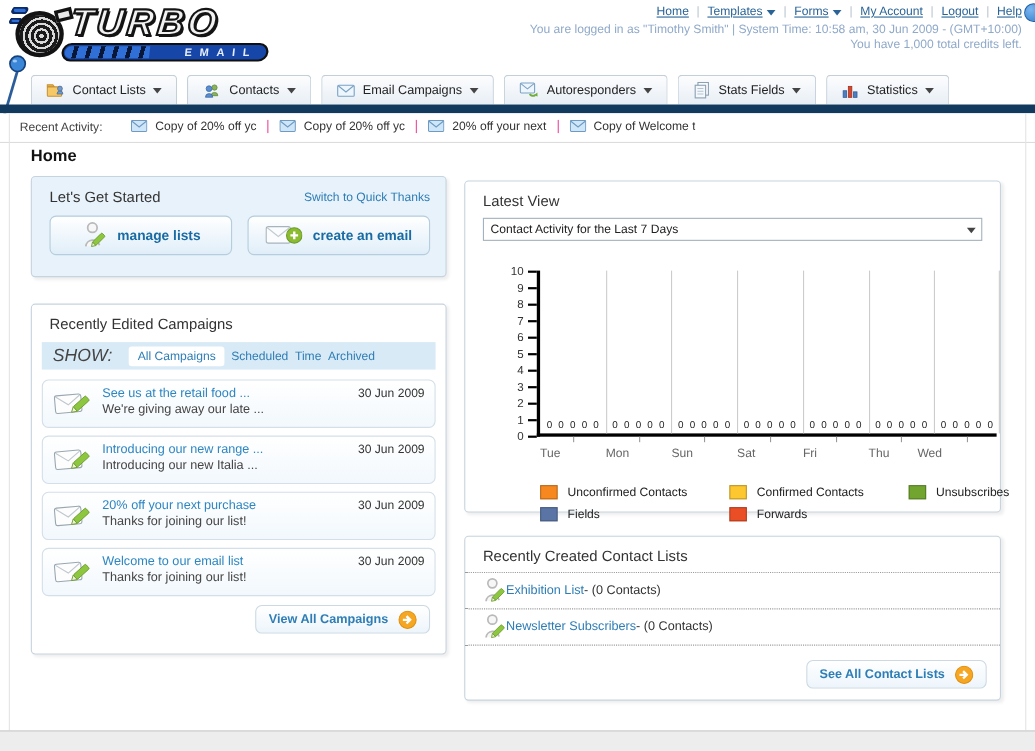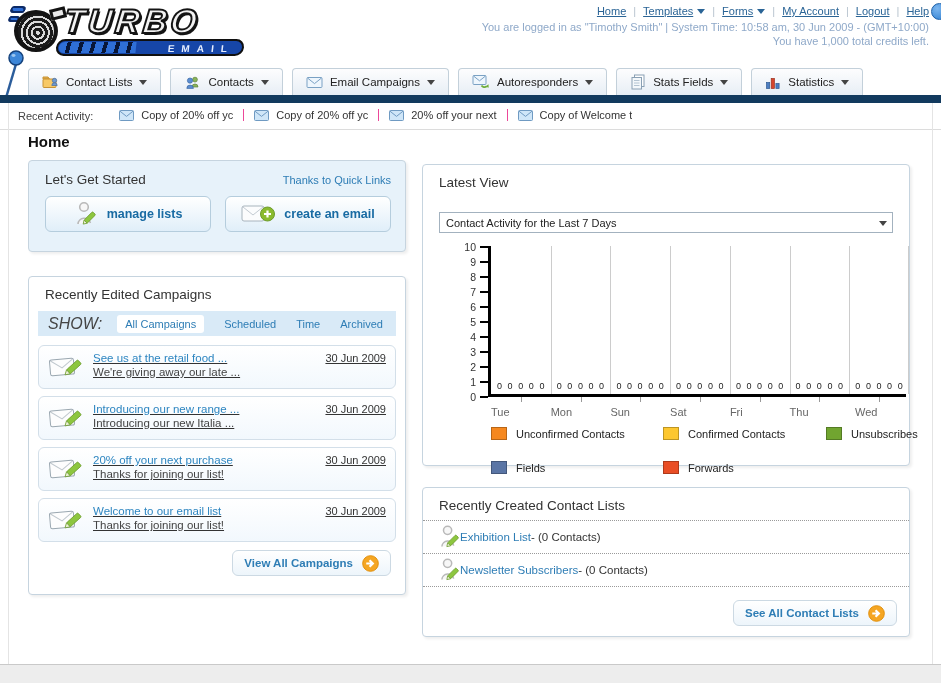--- a/index.html
+++ b/index.html
@@ -240,7 +240,7 @@
 <div class="panel get-started">
   <div class="gs-head">
     <span class="panel-title">Let's Get Started</span>
-    <span class="quick-link">Thanks to Quick Links</span>
+    <span class="quick-link">Switch to Quick Thanks</span>
   </div>
   <div class="gs-btns">
     <div class="gs-btn">

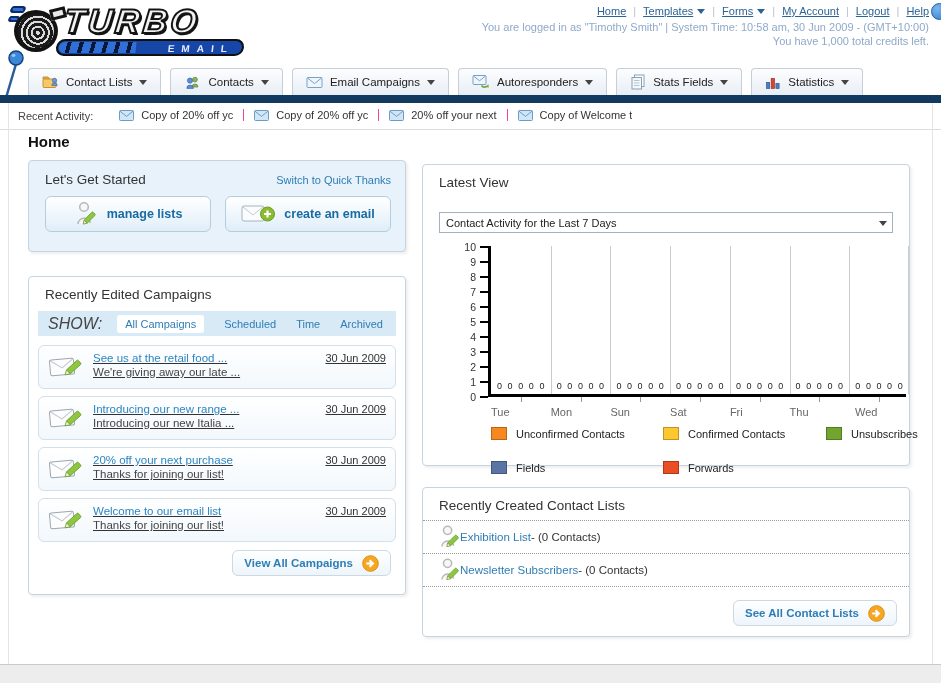--- a/index.html
+++ b/index.html
@@ -81,7 +81,7 @@
   
   .stats { top:164px; left:422px; width:488px; height:302px; }
   .stats .panel-title { padding:10px 16px 8px; }
-  .fake-select { position:relative; margin:14px 16px; height:21px; border:1px solid #a3b2bf; background:#fff;
+  .fake-select { position:relative; margin:0 16px; height:21px; border:1px solid #a3b2bf; background:#fff;
     display:flex; align-items:center; padding:0 0 0 6px; font-size:11px; color:#222; cursor:pointer; }
   .fake-select .sel-arrow { position:absolute; right:5px; top:8px; width:0; height:0;
     border-left:4px solid transparent; border-right:4px solid transparent; border-top:5px solid #444; }

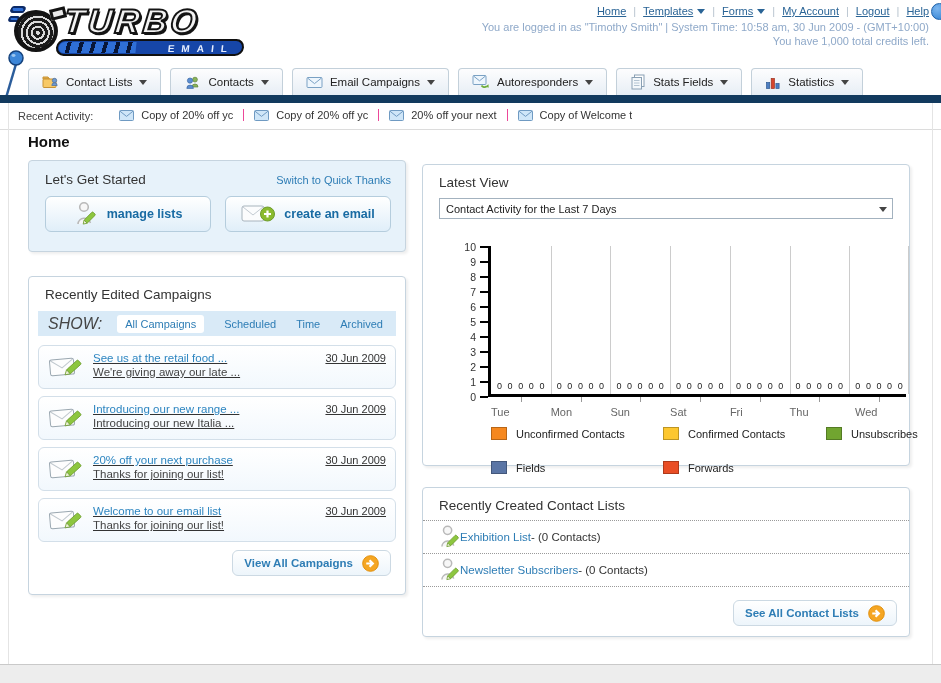--- a/index.html
+++ b/index.html
@@ -270,7 +270,7 @@
   <div class="panel-title">Recently Edited Campaigns</div>
   <div class="showbar">
     <span class="show-label">SHOW:</span>
-    <span id="filters" style="display:flex;gap:20px;align-items:center;">
+    <span id="filters" style="display:flex;gap:6px;align-items:center;">
         <span class="filter active">All Campaigns</span>
         <span class="filter">Scheduled</span>
         <span class="filter">Time</span>

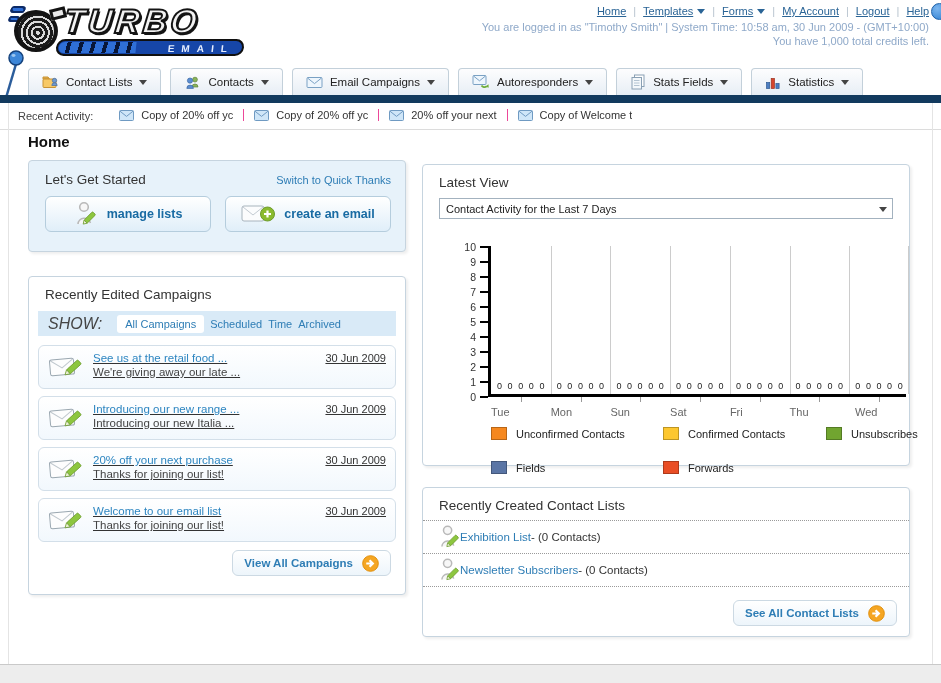--- a/index.html
+++ b/index.html
@@ -68,7 +68,7 @@
   .show-label { font-size:16px; color:#444;font-style:italic; }
   .filter { color:#2e7db5; font-size:11px; cursor:pointer; }
   .filter.active { background:#fff; padding:3px 8px; border-radius:3px; }
-  .card-list { padding:9px 9px 0;text-decoration:underline; }
+  .card-list { padding:9px 9px 0; }
   .card { position:relative; display:flex; align-items:flex-start; gap:9px; min-height:44px; margin-bottom:7px;
     padding:6px 9px; border:1px solid #d3dfe9; border-radius:6px; background:linear-gradient(#ffffff,#f2f8fd); cursor:pointer; }
   .card-title { color:#2e86c1; font-size:11.5px; cursor:pointer; }

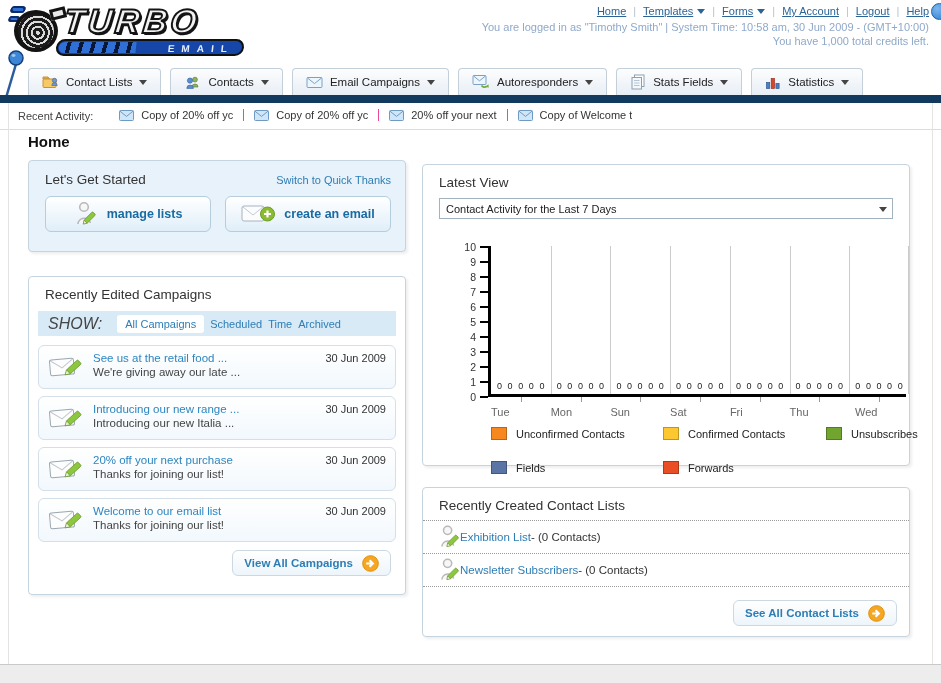--- a/index.html
+++ b/index.html
@@ -440,7 +440,7 @@
       <span class="zero" style="left:394.1px">0</span>
       <span class="zero" style="left:404.7px">0</span>
       <div class="xtick" style="left:388.1px"></div>
-      <div class="xlab" style="left:364px;width:59.7px">Wed</div>
+      <div class="xlab" style="left:343px;width:59.7px">Wed</div>
     </div>
   <div class="legend" id="legend">
       <div class="leg-item">

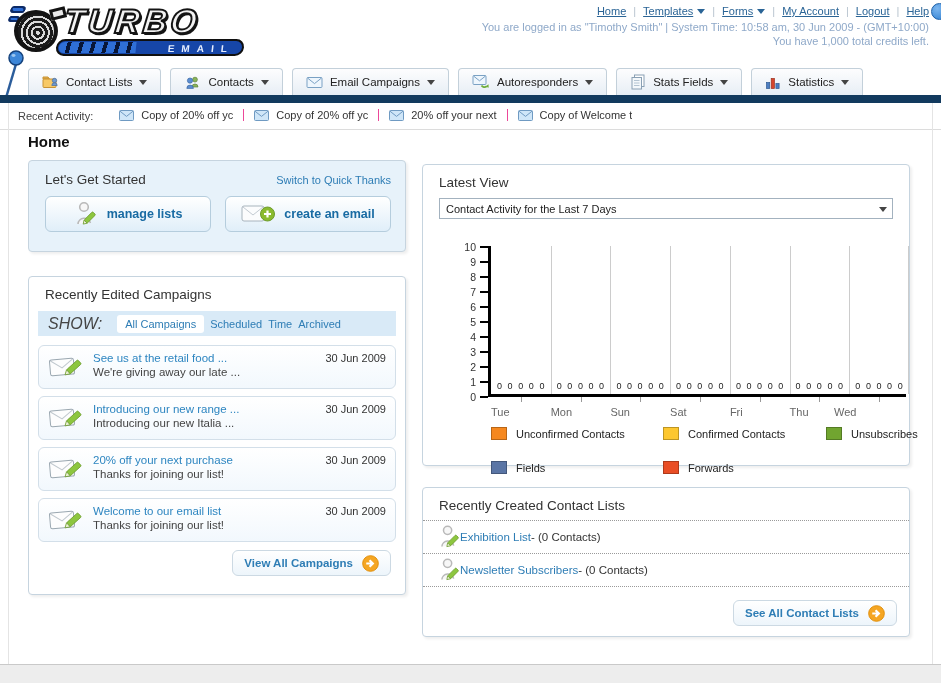--- a/index.html
+++ b/index.html
@@ -93,8 +93,8 @@
   .zero { position:absolute; bottom:3px; width:9px; text-align:center; font-size:9px; color:#222; }
   .xtick { position:absolute; top:151px; width:1px; height:5px; background:#999; }
   .xlab { position:absolute; top:160px; text-align:left; font-size:11px; color:#666; }
-  .legend { position:absolute; left:68px; top:262px; width:404px; display:grid;
-    grid-template-columns:172px 163px 1fr; row-gap:21px; }
+  .legend { position:absolute; left:68px; top:276px; width:404px; display:grid;
+    grid-template-columns:172px 163px 1fr; row-gap:7px; }
   .leg-item { display:flex; align-items:center; gap:9px; font-size:11px; color:#222; }
   .swatch { width:16px; height:13px; border:1px solid rgba(0,0,0,.25); }
   

